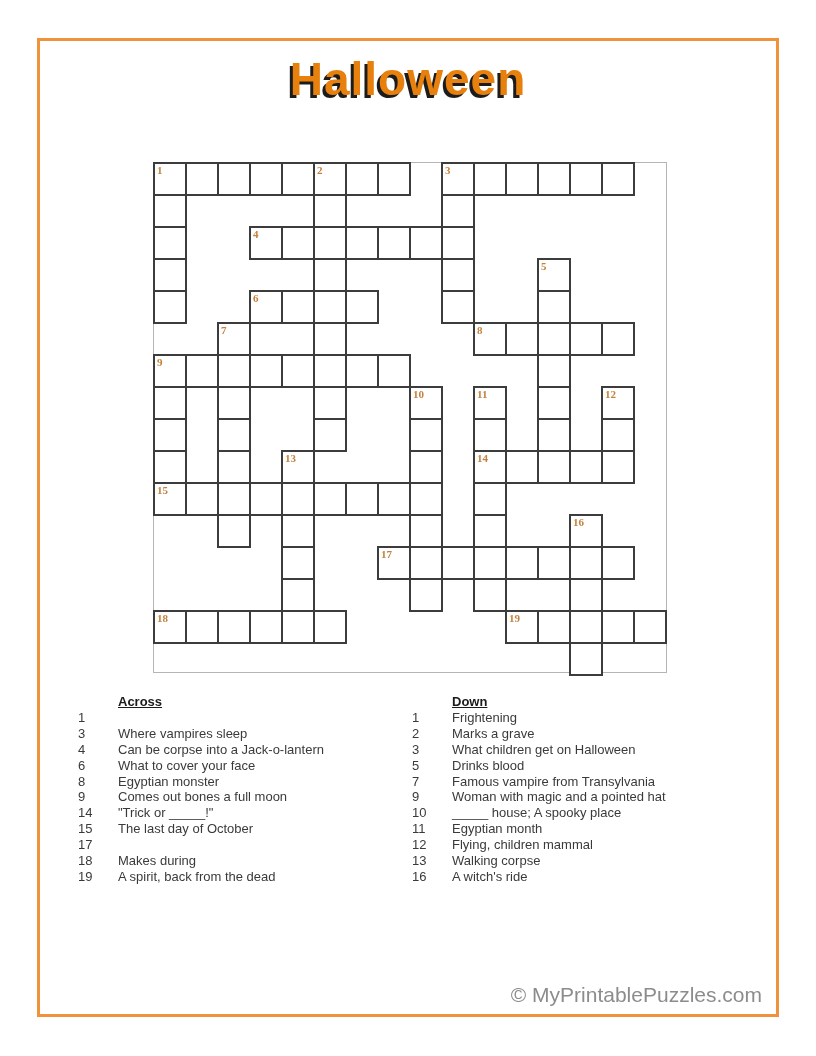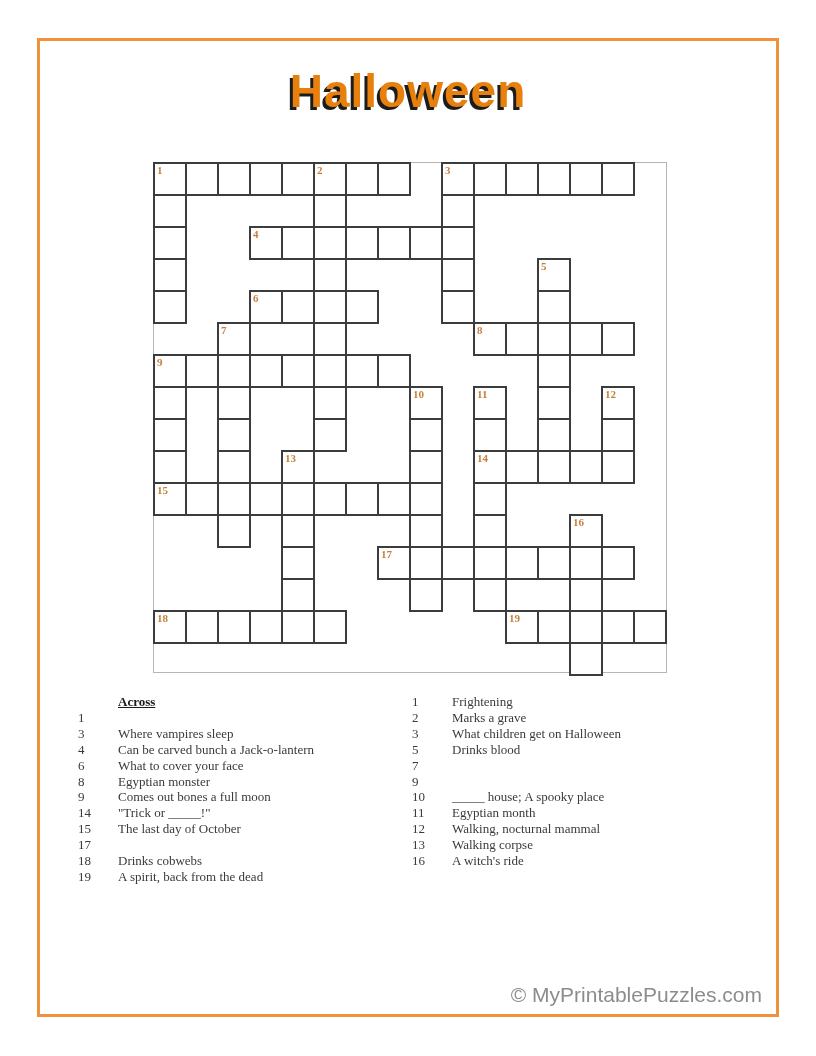--- a/index.html
+++ b/index.html
@@ -14,7 +14,7 @@
     box-sizing:border-box;border:3px solid #F0923B;background:#ffffff;
   }
   .puzzle-title{
-    position:absolute;left:0;top:64px;width:816px;
+    position:absolute;left:0;top:52px;width:816px;
     text-align:center;
     font-size:46px;font-weight:bold;letter-spacing:1px;
     color:#E8800D;

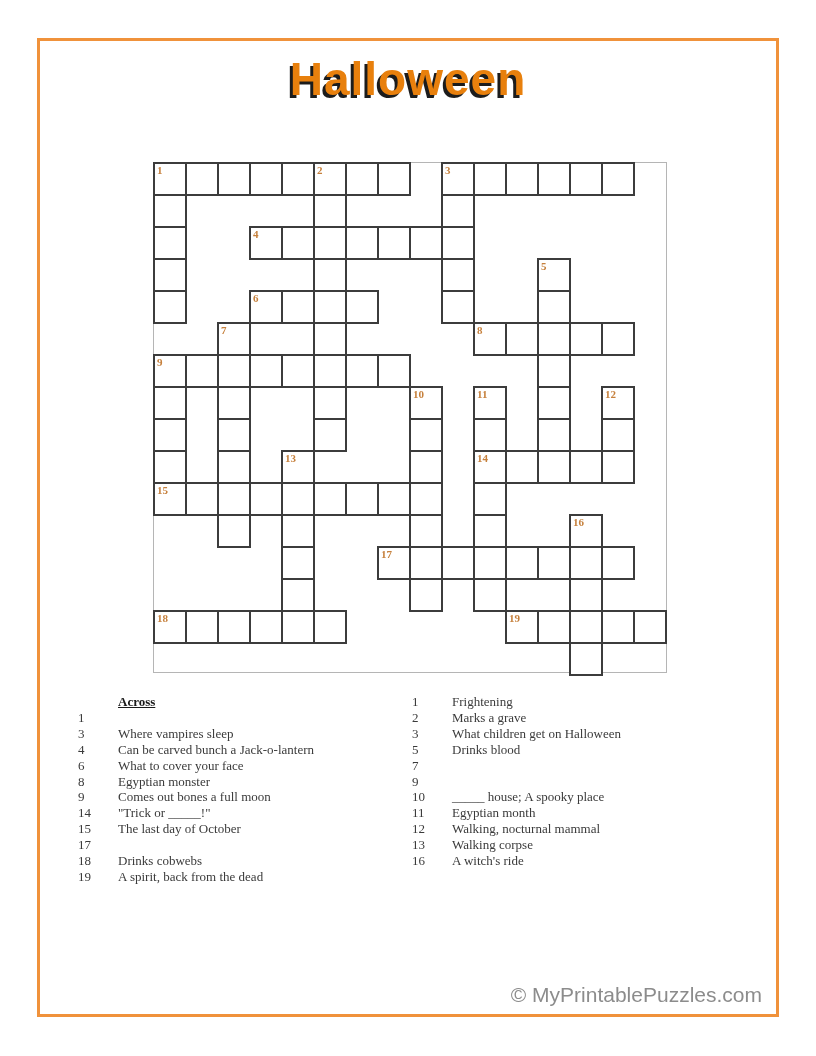--- a/index.html
+++ b/index.html
@@ -36,7 +36,7 @@
   }
   .clues-section{
     position:absolute;top:694px;width:340px;
-    font-size:13px;line-height:15.9px;color:#3a3a3a;font-family:Liberation Serif, serif;
+    font-size:13px;line-height:15.9px;color:#3a3a3a;
   }
   #across-clues{left:78px;}
   #down-clues{left:412px;}

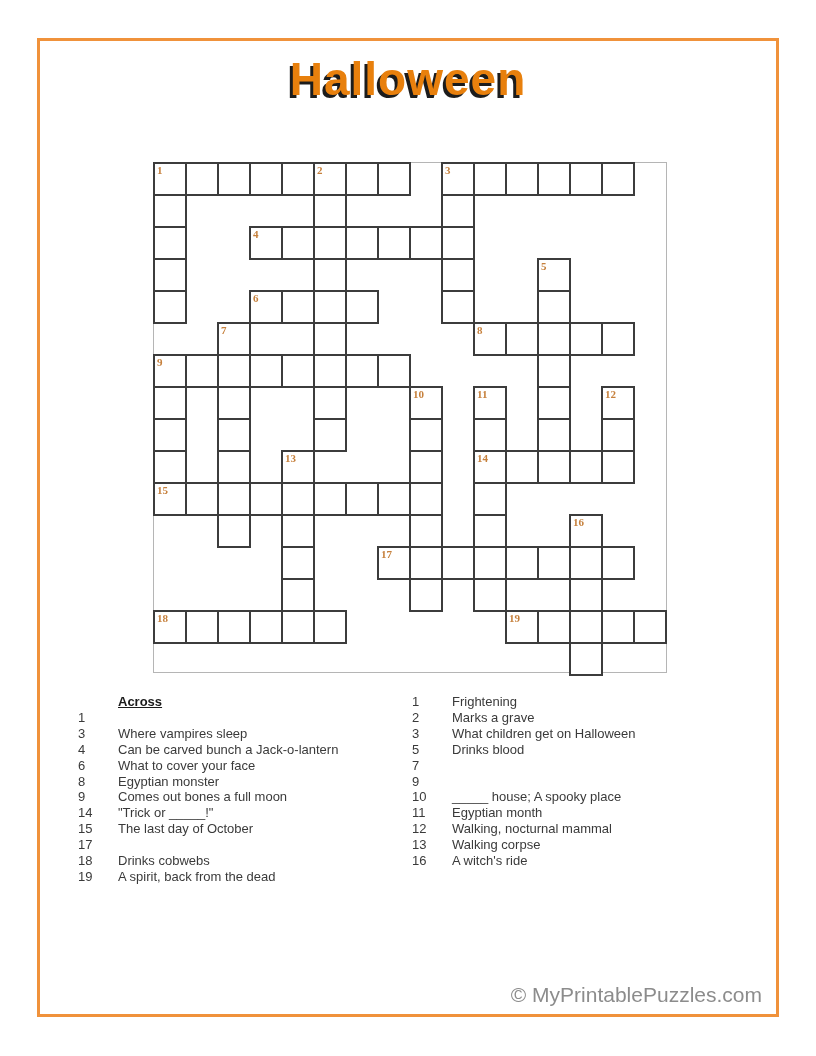--- a/index.html
+++ b/index.html
@@ -263,6 +263,7 @@
   </div>
 
 <div class="clues-section" id="down-clues">
+  <div class="clue-header">Down</div>
 <div class="clue-row">
       <span class="clue-number">1</span>
       <span class="clue-text">Frightening</span>

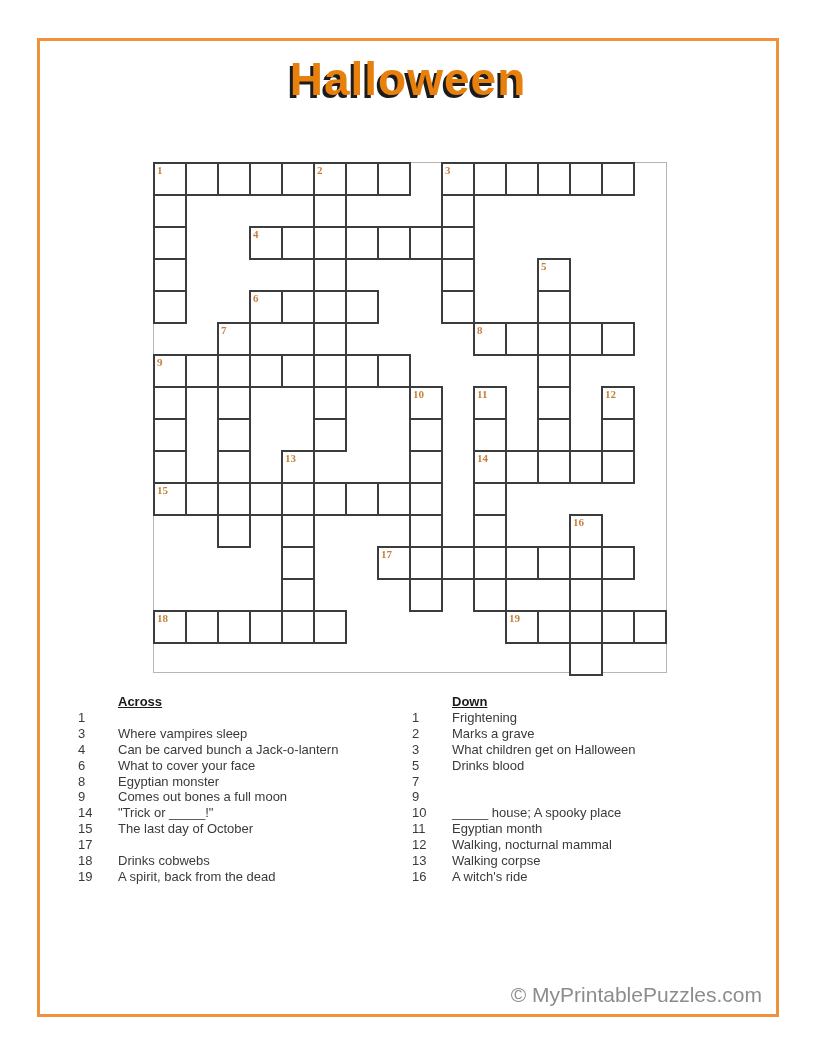--- a/index.html
+++ b/index.html
@@ -227,7 +227,7 @@
     </div>
     <div class="clue-row">
       <span class="clue-number">4</span>
-      <span class="clue-text">Can be carved bunch a Jack-o-lantern</span>
+      <span class="clue-text">Can be corpse into a Jack-o-lantern</span>
     </div>
     <div class="clue-row">
       <span class="clue-number">6</span>

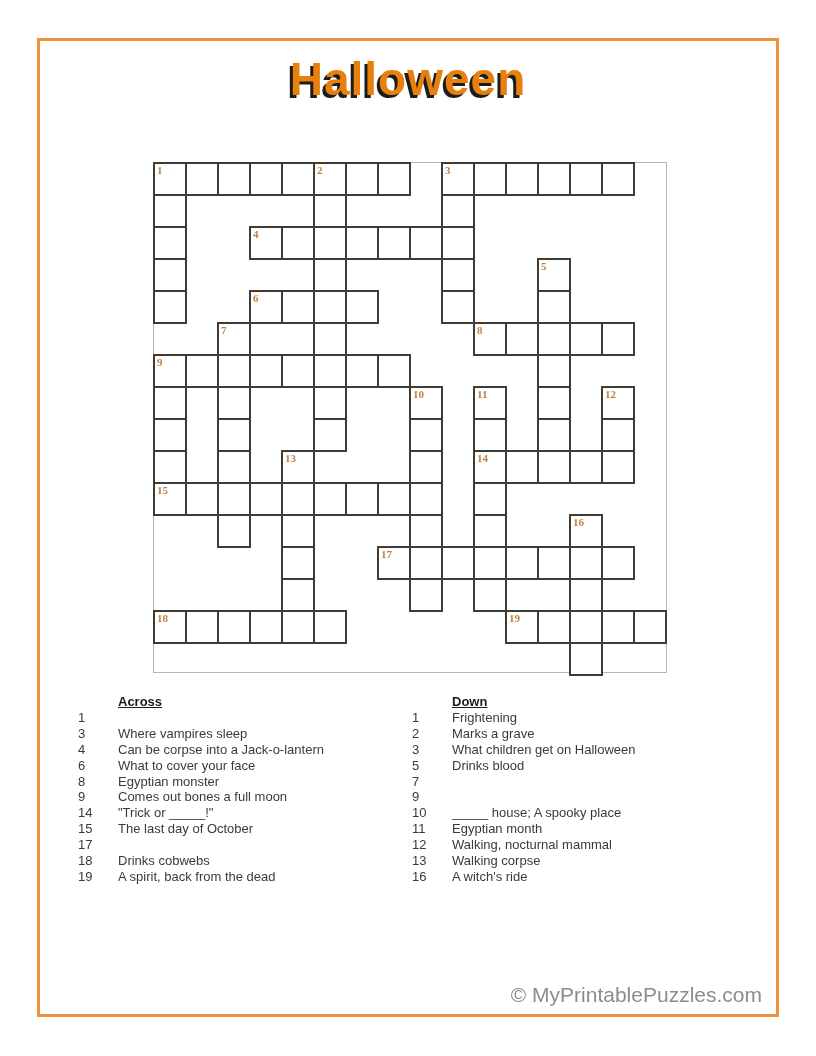--- a/index.html
+++ b/index.html
@@ -282,6 +282,7 @@
     </div>
     <div class="clue-row">
       <span class="clue-number">7</span>
+      <span class="clue-text">Famous vampire from Transylvania</span>
     </div>
     <div class="clue-row">
       <span class="clue-number">9</span>

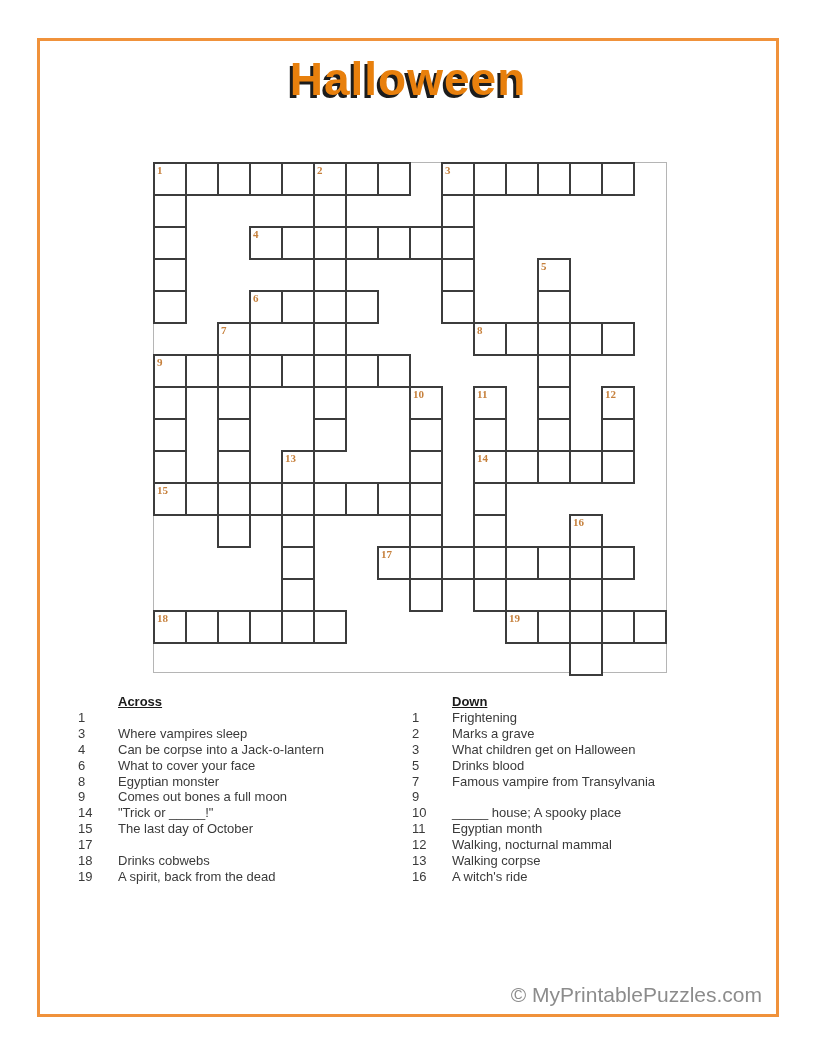--- a/index.html
+++ b/index.html
@@ -286,6 +286,7 @@
     </div>
     <div class="clue-row">
       <span class="clue-number">9</span>
+      <span class="clue-text">Woman with magic and a pointed hat</span>
     </div>
     <div class="clue-row">
       <span class="clue-number">10</span>

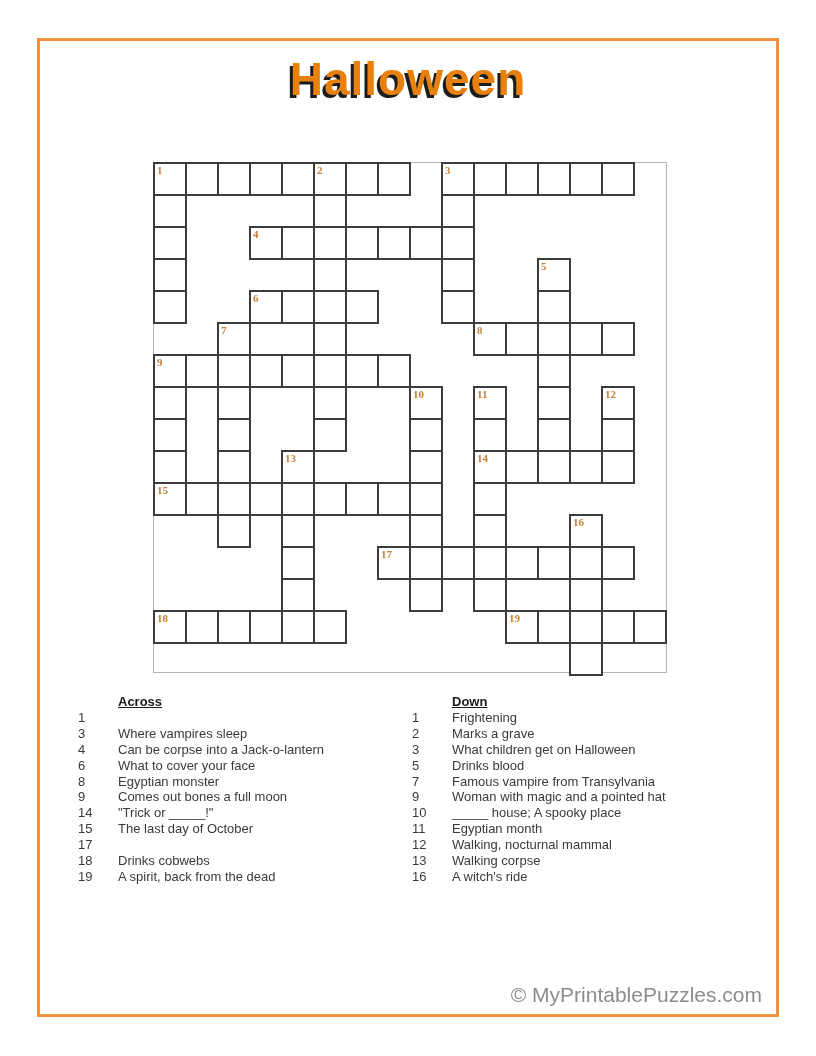--- a/index.html
+++ b/index.html
@@ -298,7 +298,7 @@
     </div>
     <div class="clue-row">
       <span class="clue-number">12</span>
-      <span class="clue-text">Walking, nocturnal mammal</span>
+      <span class="clue-text">Flying, children mammal</span>
     </div>
     <div class="clue-row">
       <span class="clue-number">13</span>

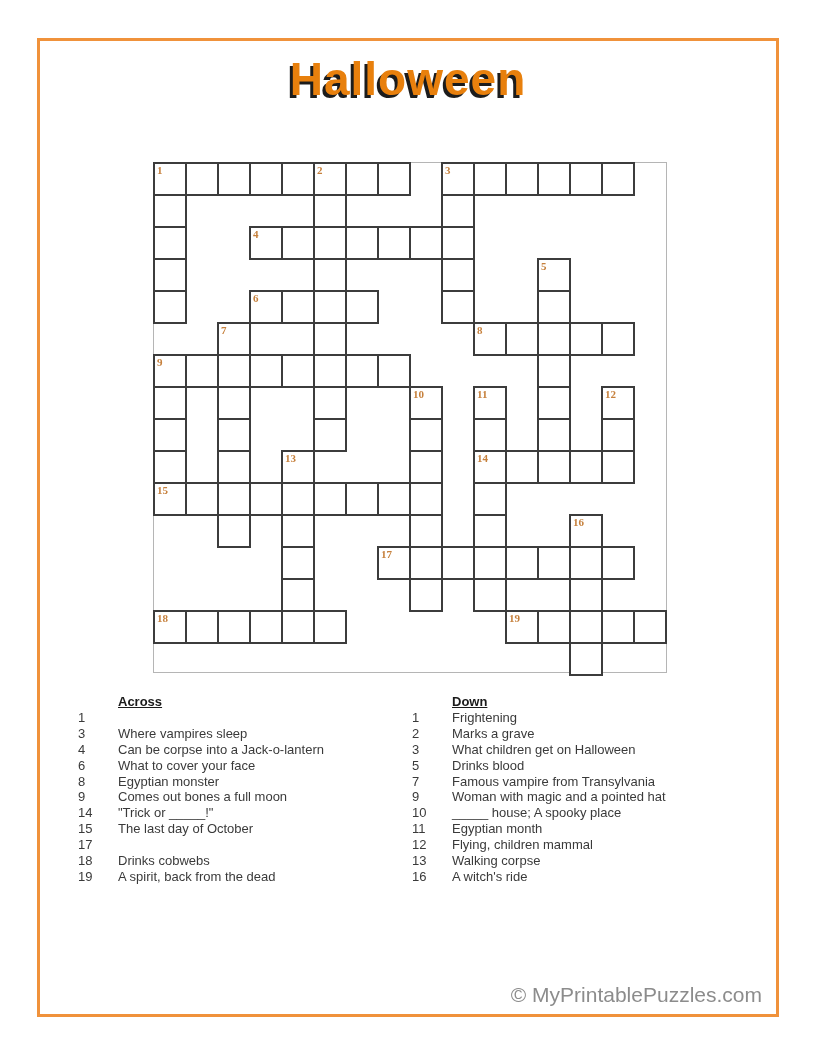--- a/index.html
+++ b/index.html
@@ -254,7 +254,7 @@
     </div>
     <div class="clue-row">
       <span class="clue-number">18</span>
-      <span class="clue-text">Drinks cobwebs</span>
+      <span class="clue-text">Makes during</span>
     </div>
     <div class="clue-row">
       <span class="clue-number">19</span>

